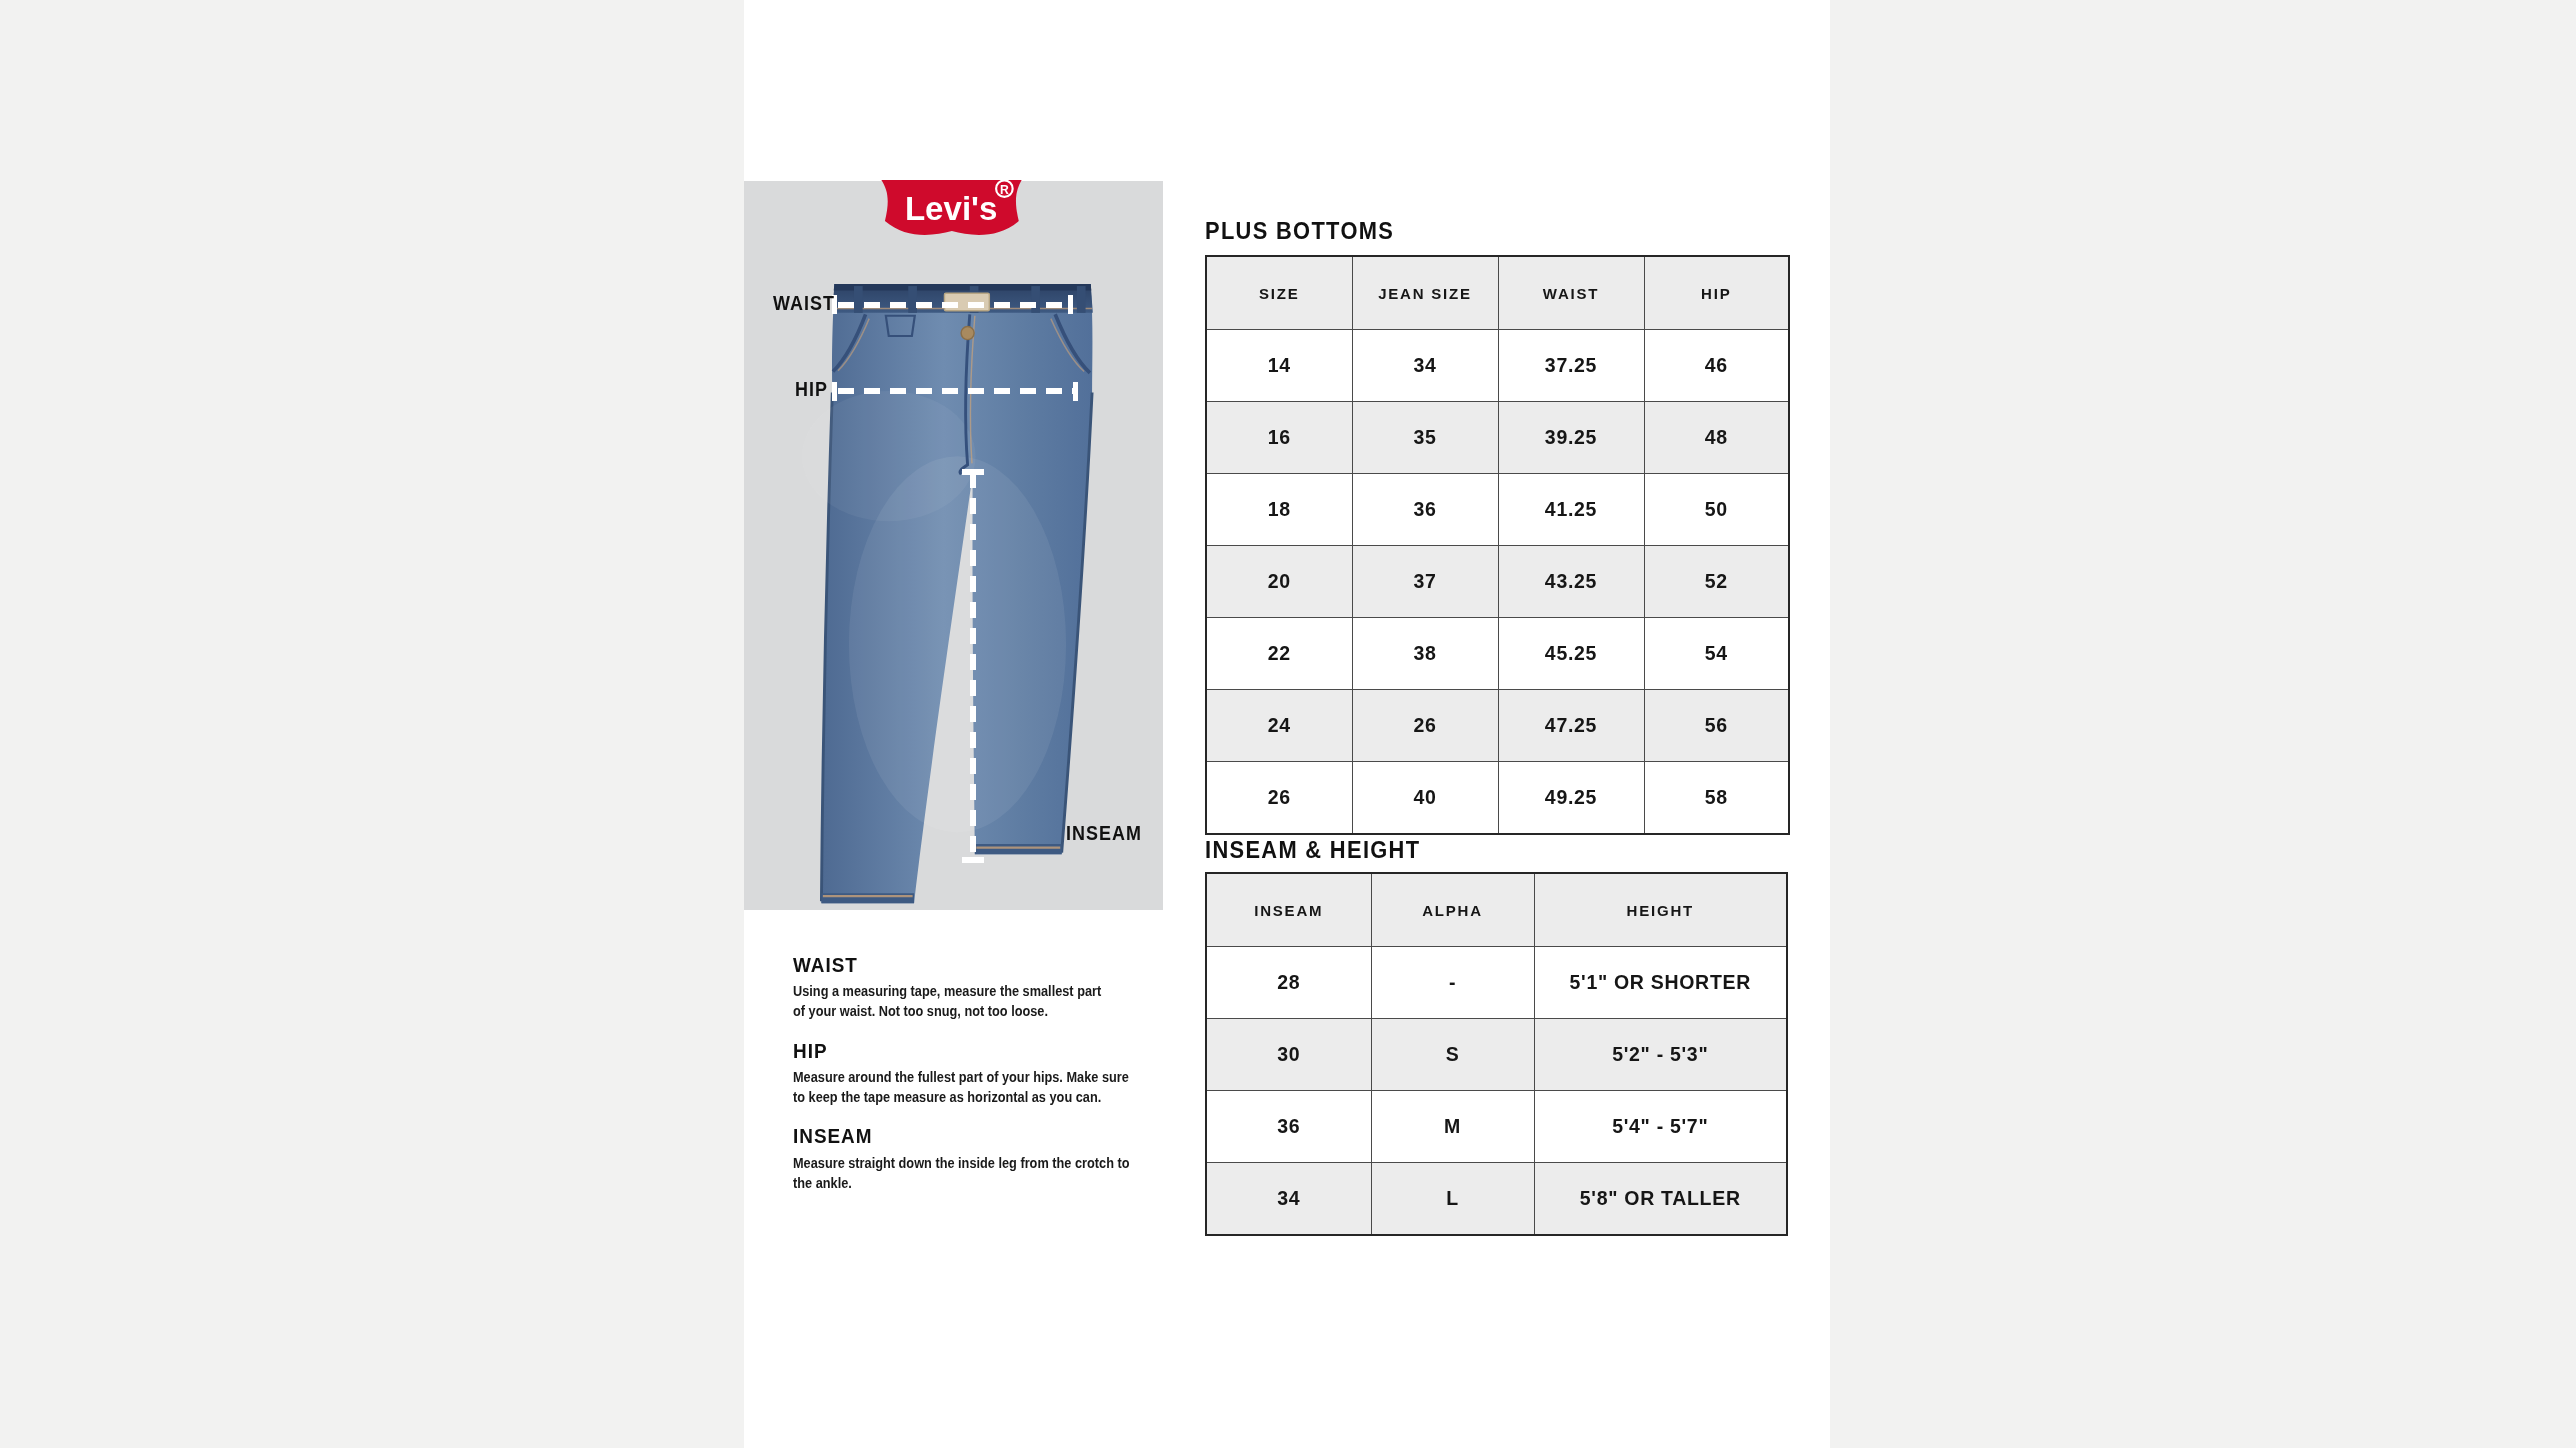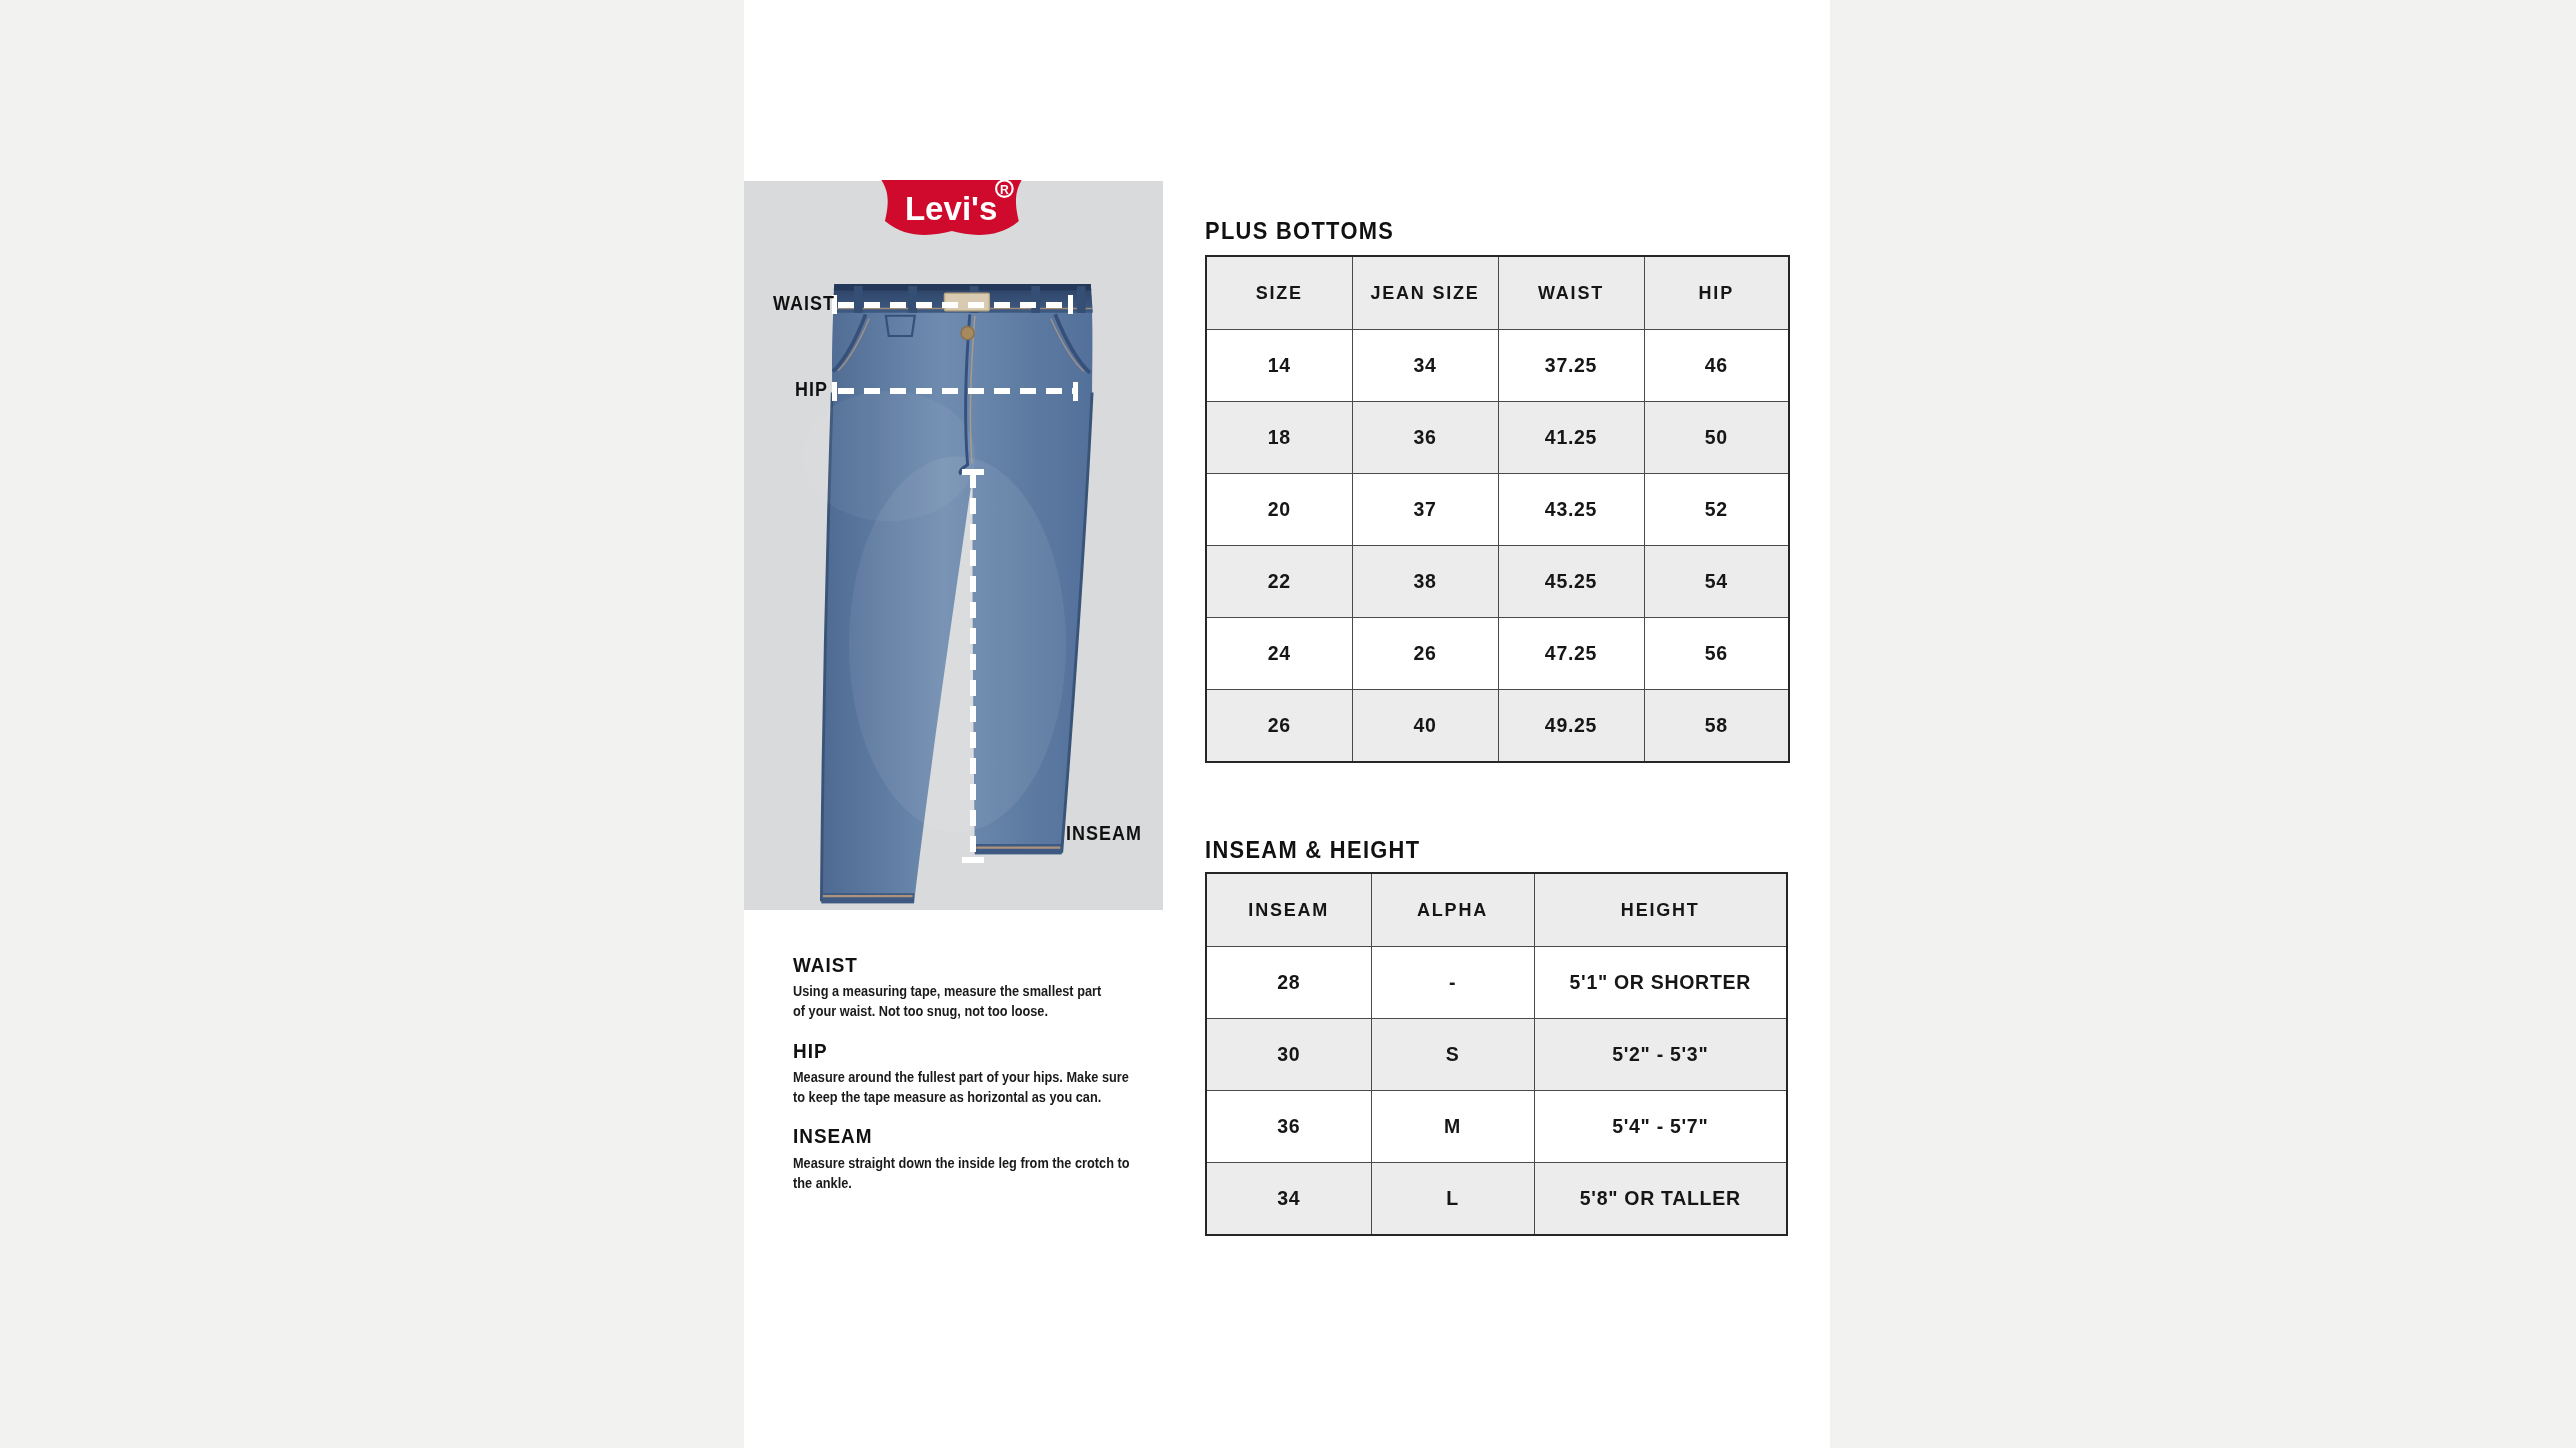--- a/index.html
+++ b/index.html
@@ -27,7 +27,7 @@
   table.size-table{position:absolute;left:1205px;border-collapse:collapse;table-layout:fixed;background:#fff;
     border:2.2px solid #262626;}
   table.size-table th,table.size-table td{border:1.4px solid #4a4a4a;text-align:center;vertical-align:middle;color:#161616;}
-  table.size-table th{height:70px;background:#ececec;font-size:18px;font-weight:700;letter-spacing:1.8px;}
+  table.size-table th{height:70px;background:#ececec;font-size:15px;font-weight:700;letter-spacing:1.8px;}
   table.size-table td{height:69px;font-size:19.5px;font-weight:700;letter-spacing:0.7px;margin-left:44px;}
   table.size-table tbody tr:nth-child(even) td{background:#ececec;}
   #plus-bottoms-table{top:255px;width:581px;}

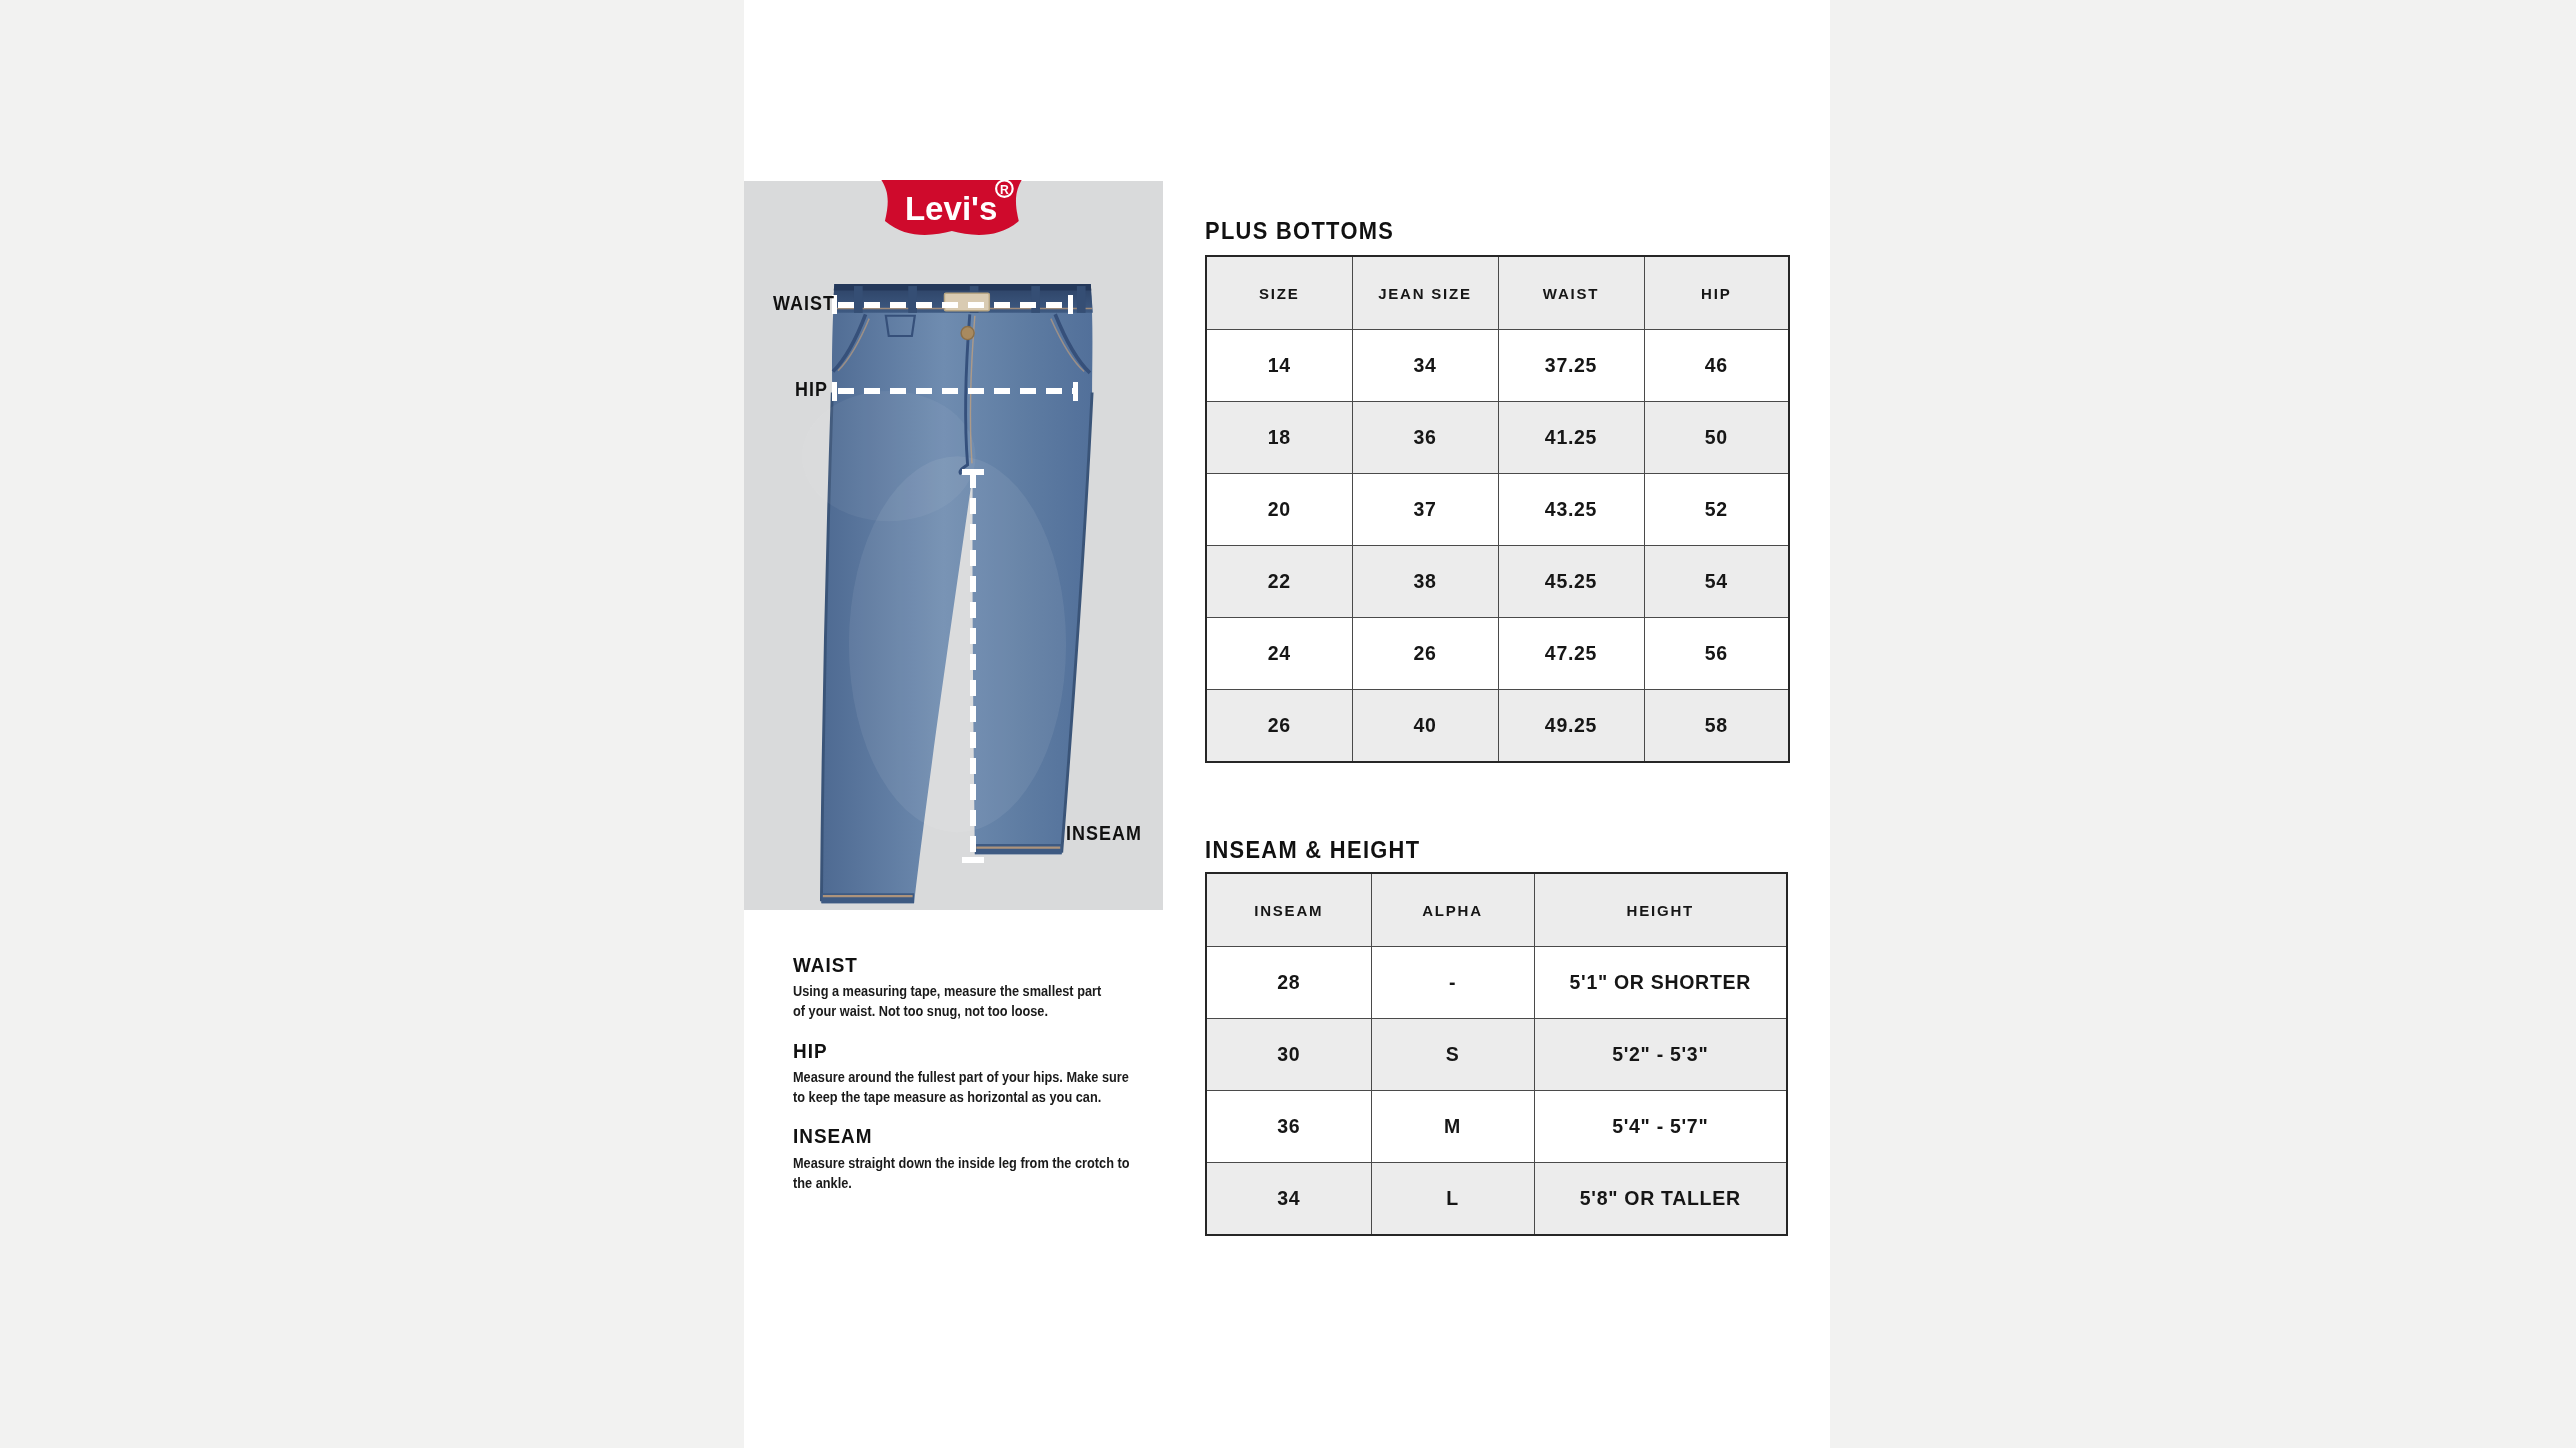--- a/index.html
+++ b/index.html
@@ -149,6 +149,12 @@
           <td>34</td>
           <td>37.25</td>
           <td>46</td>
+        </tr>
+        <tr>
+          <td>16</td>
+          <td>35</td>
+          <td>39.25</td>
+          <td>48</td>
         </tr>
         <tr>
           <td>18</td>

